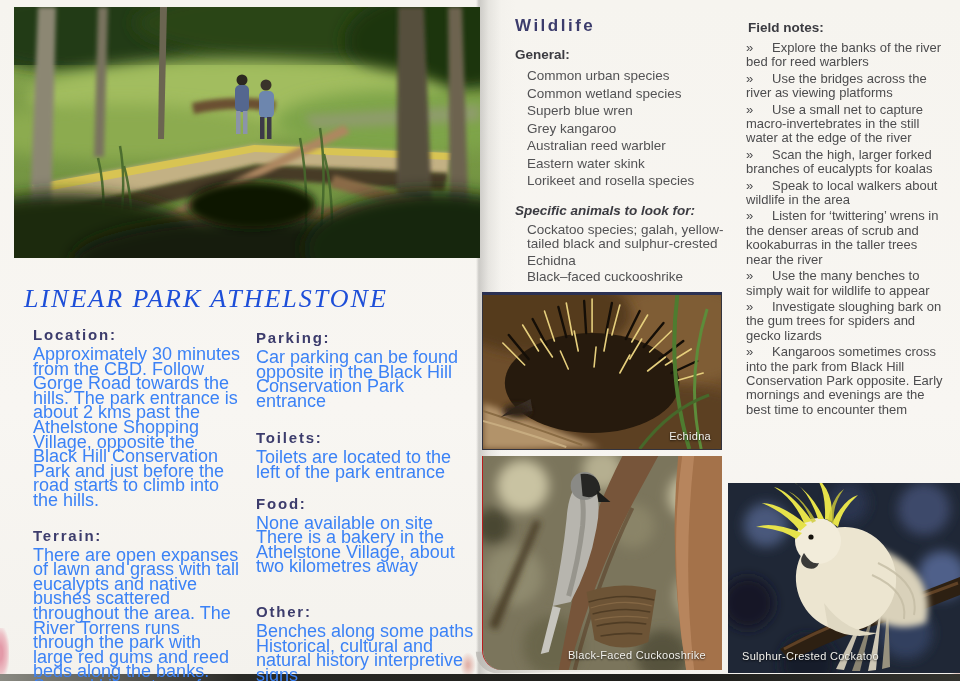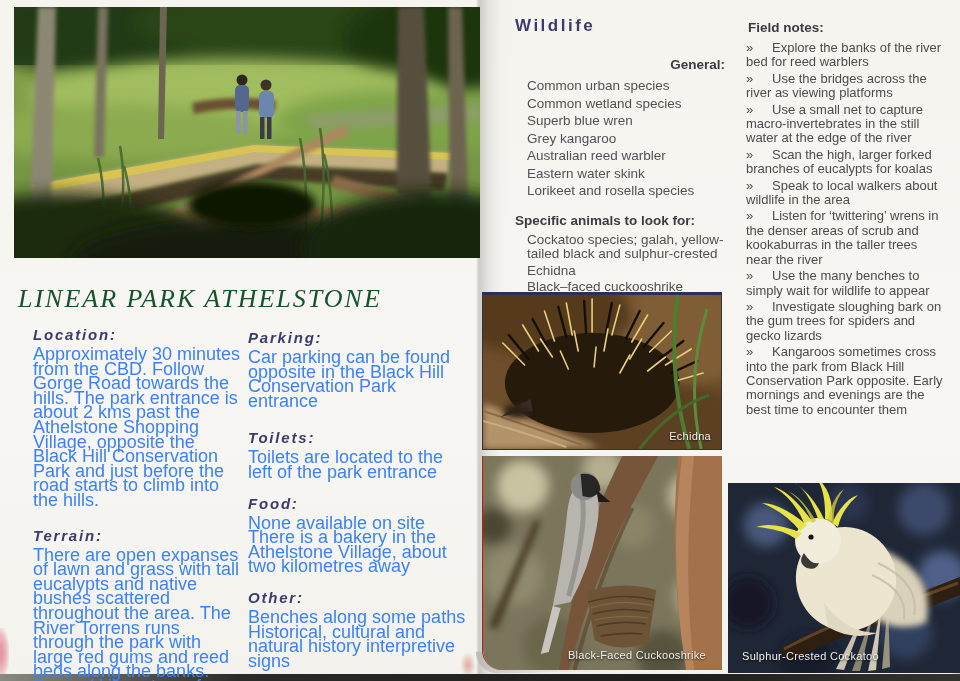--- a/index.html
+++ b/index.html
@@ -55,7 +55,7 @@
   .sub-head {
     font-size:13.5px; font-weight:bold; color:#3b3b41; margin-bottom:5px;
   }
-  .mt-general { margin-top:21px;text-align:right; }
+  .mt-general { margin-top:11px; }
   .mt-specific { margin-top:13px; }
   .wl-item { font-size:13.5px; line-height:17.5px; color:#525254; padding-left:12px; }
   .sp-item { font-size:13.5px; line-height:14.5px; color:#525254; padding-left:12px; margin-bottom:2px; }

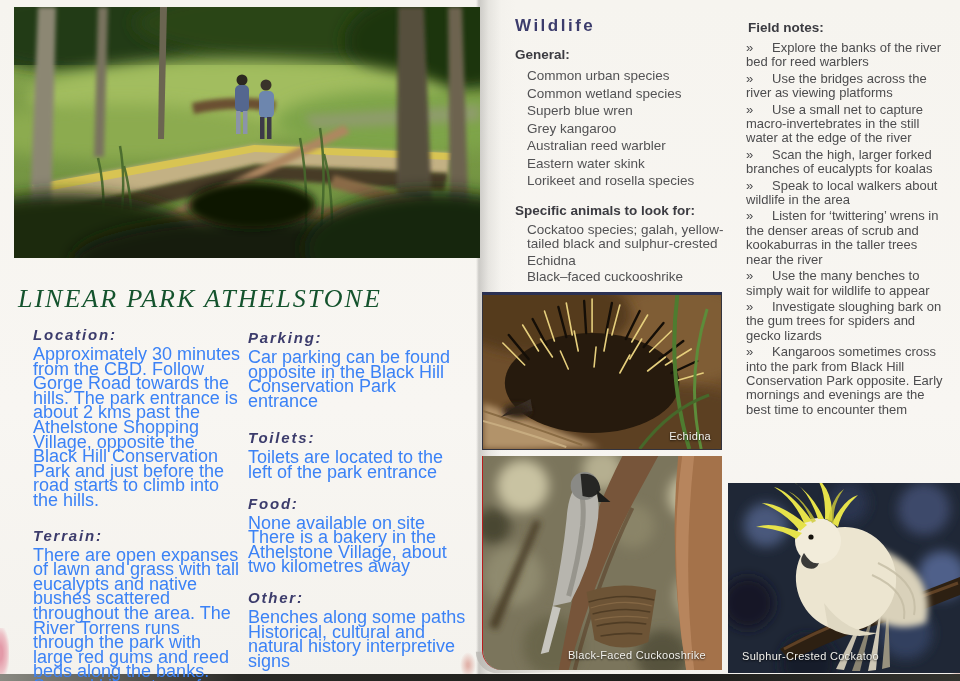--- a/index.html
+++ b/index.html
@@ -56,7 +56,7 @@
     font-size:13.5px; font-weight:bold; color:#3b3b41; margin-bottom:5px;
   }
   .mt-general { margin-top:11px; }
-  .mt-specific { margin-top:13px; }
+  .mt-specific { margin-top:13px;font-style:italic; }
   .wl-item { font-size:13.5px; line-height:17.5px; color:#525254; padding-left:12px; }
   .sp-item { font-size:13.5px; line-height:14.5px; color:#525254; padding-left:12px; margin-bottom:2px; }
 

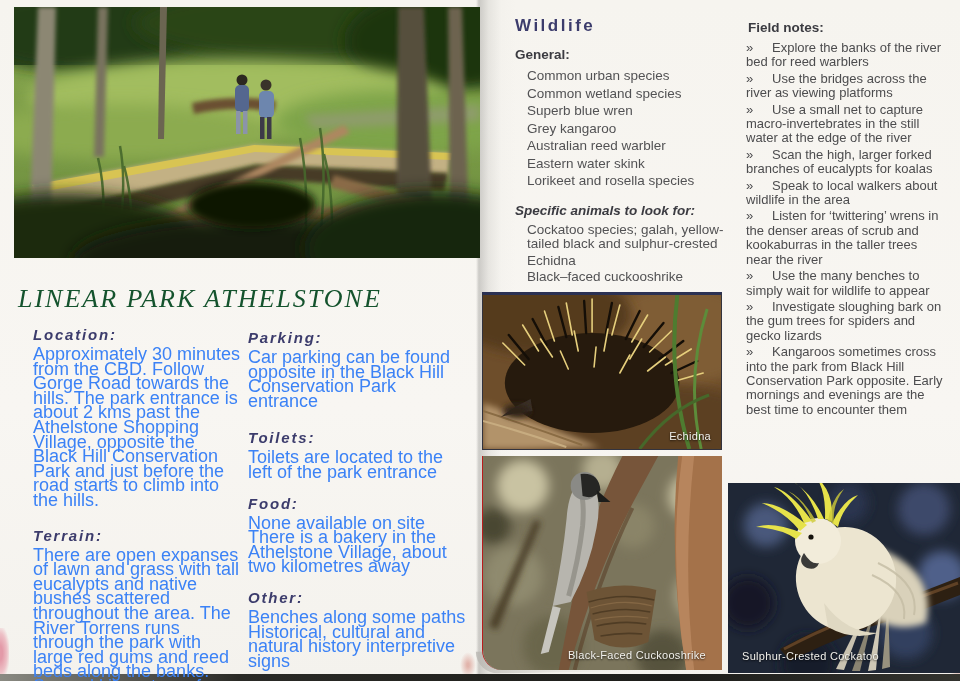--- a/index.html
+++ b/index.html
@@ -30,9 +30,9 @@
 
   
   .title {
-    position:absolute; left:18px; top:284px;
+    position:absolute; left:24px; top:284px;
     font-family:"Liberation Serif", serif; font-style:italic; font-weight:500;
-    font-size:26px; letter-spacing:2px; color:#14532d; white-space:nowrap;
+    font-size:26px; letter-spacing:2px; color:#1d4ed8; white-space:nowrap;
   }
   .colA { position:absolute; left:33px; top:326px; width:208px; }
   .colB { position:absolute; left:248px; top:329px; width:218px; }

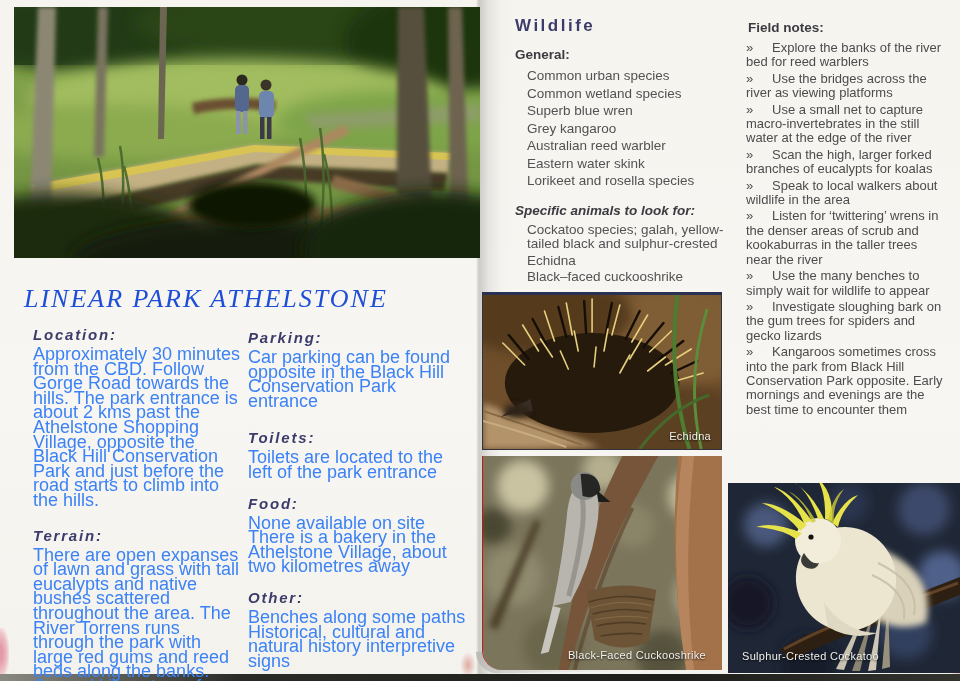--- a/index.html
+++ b/index.html
@@ -38,7 +38,7 @@
   .colB { position:absolute; left:248px; top:329px; width:218px; }
   .sec h3 {
     font-size:15px; font-weight:bold; color:#3c3c6c;
-    letter-spacing:1.8px; margin-bottom:4px;font-style:italic;
+    letter-spacing:1.8px; margin-bottom:4px;
   }
   .sec p { font-size:18px; line-height:14.6px; color:#3b82f6; }
   .sec { margin-bottom:0; }

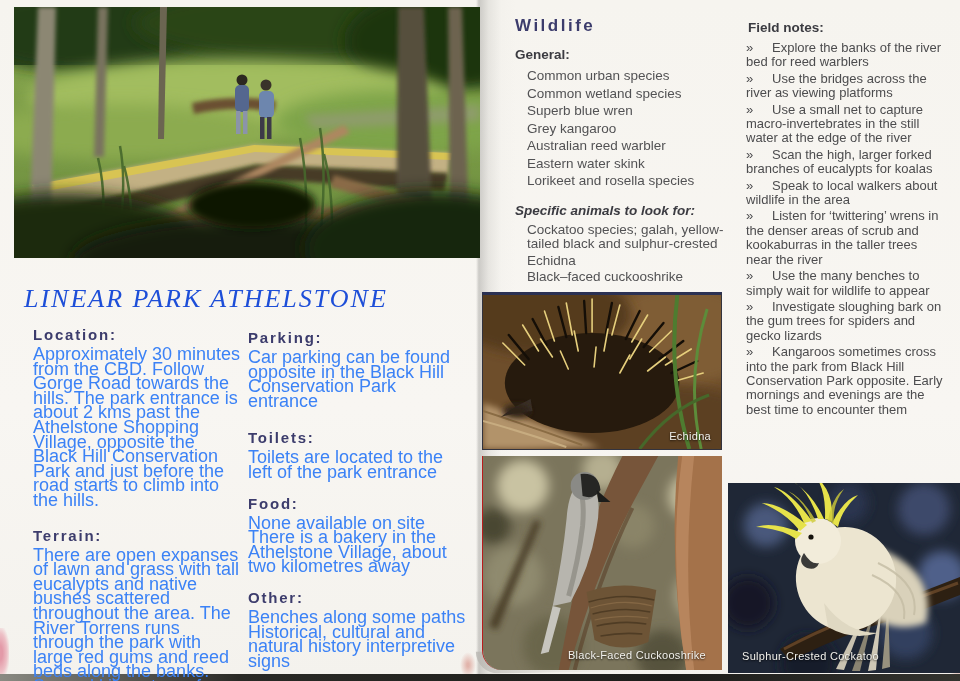--- a/index.html
+++ b/index.html
@@ -35,7 +35,7 @@
     font-size:26px; letter-spacing:2px; color:#1d4ed8; white-space:nowrap;
   }
   .colA { position:absolute; left:33px; top:326px; width:208px; }
-  .colB { position:absolute; left:248px; top:329px; width:218px; }
+  .colB { position:absolute; left:256px; top:329px; width:218px; }
   .sec h3 {
     font-size:15px; font-weight:bold; color:#3c3c6c;
     letter-spacing:1.8px; margin-bottom:4px;

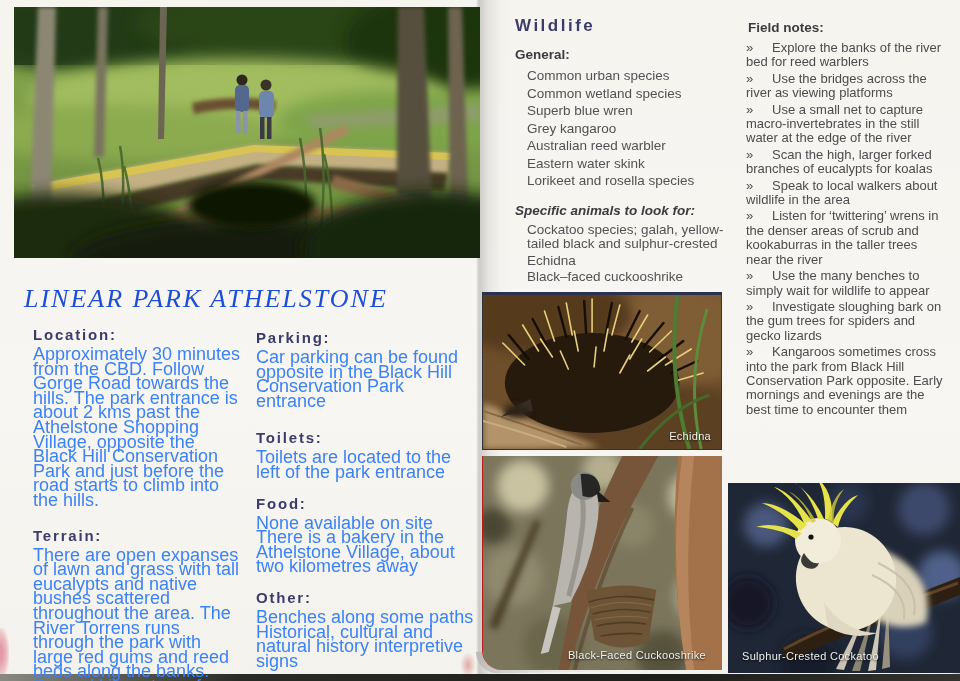--- a/index.html
+++ b/index.html
@@ -45,7 +45,7 @@
   .mt-terrain { margin-top:19px; }
   .mt-toilets { margin-top:21px; }
   .mt-food { margin-top:15px; }
-  .mt-other { margin-top:15px; }
+  .mt-other { margin-top:29px; }
 
   
   .wildlife { position:absolute; left:515px; top:16px; width:210px; }

